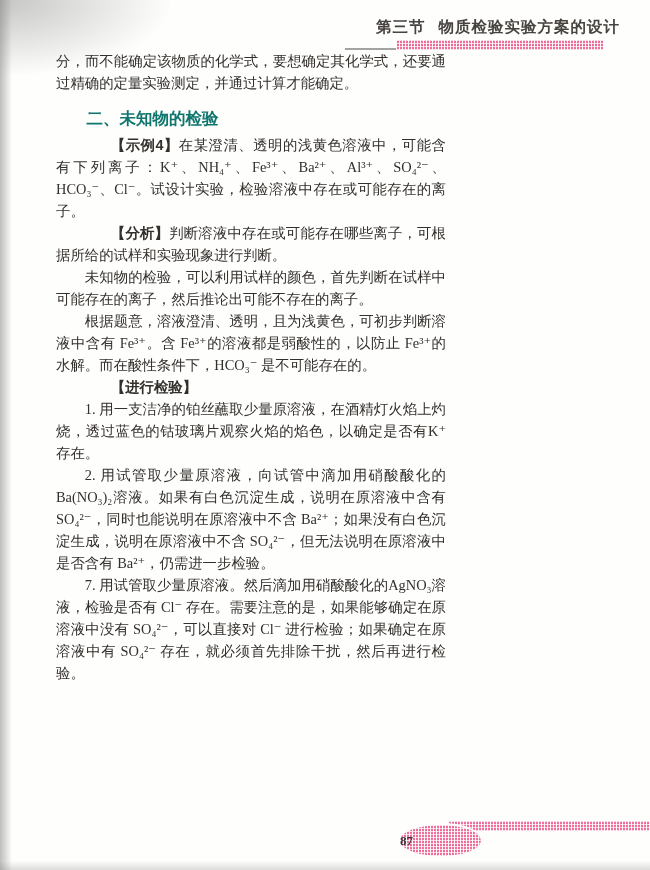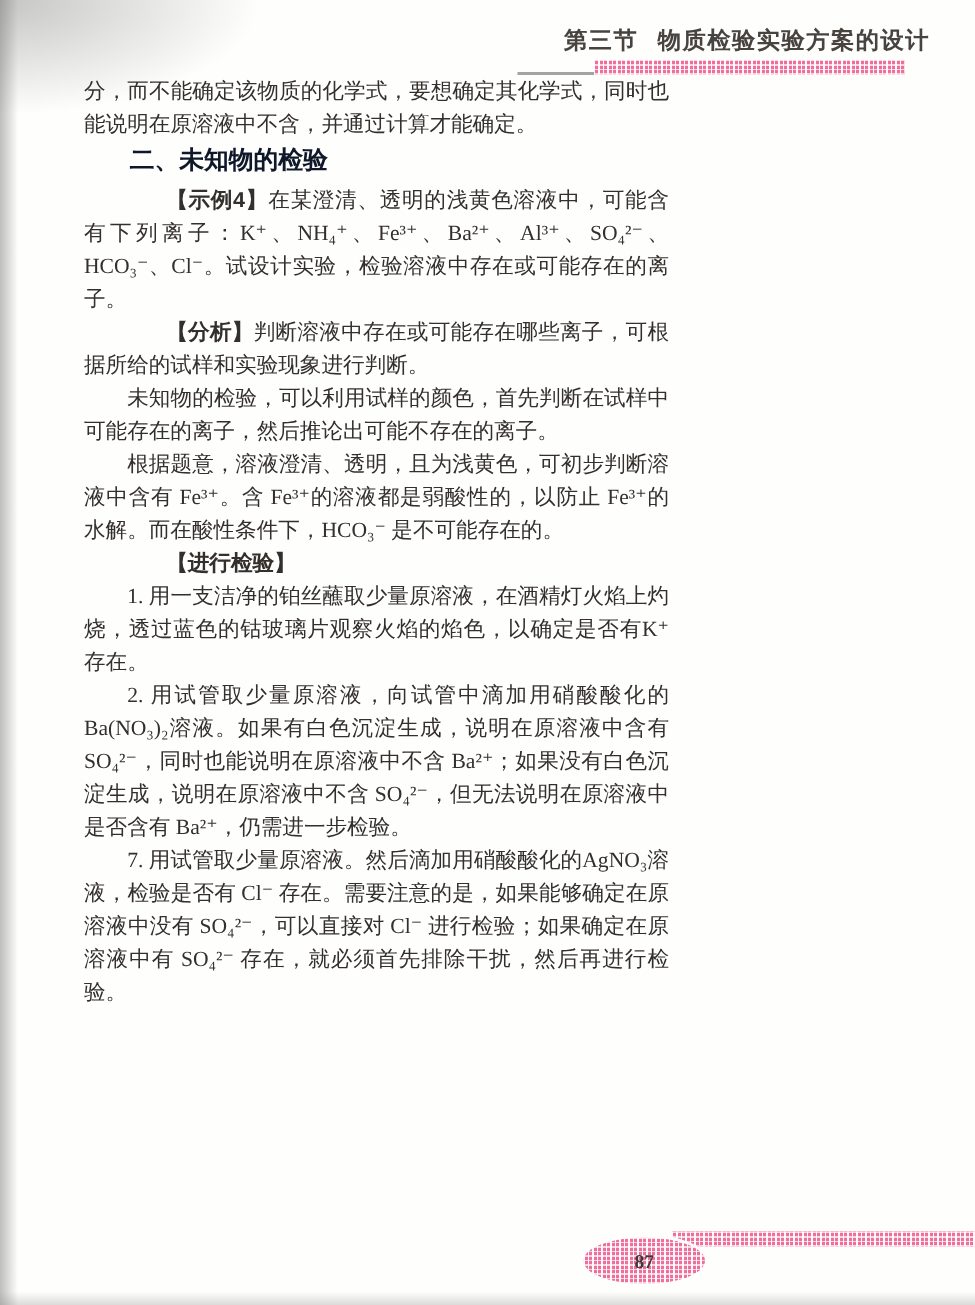--- a/index.html
+++ b/index.html
@@ -103,7 +103,7 @@
 
   <main class="column">
 
-    <p class="para"><span>分，而不能确定该物质的化学式，要想确定其化学式，同时也能说明在原溶液中不含，并通过计算才能确定。</span></p>
+    <p class="para"><span>分，而不能确定该物质的化学式，要想确定其化学式，还要通过精确的定量实验测定，并通过计算才能确定。</span></p>
 
     <h2 class="heading">二、未知物的检验</h2>
 

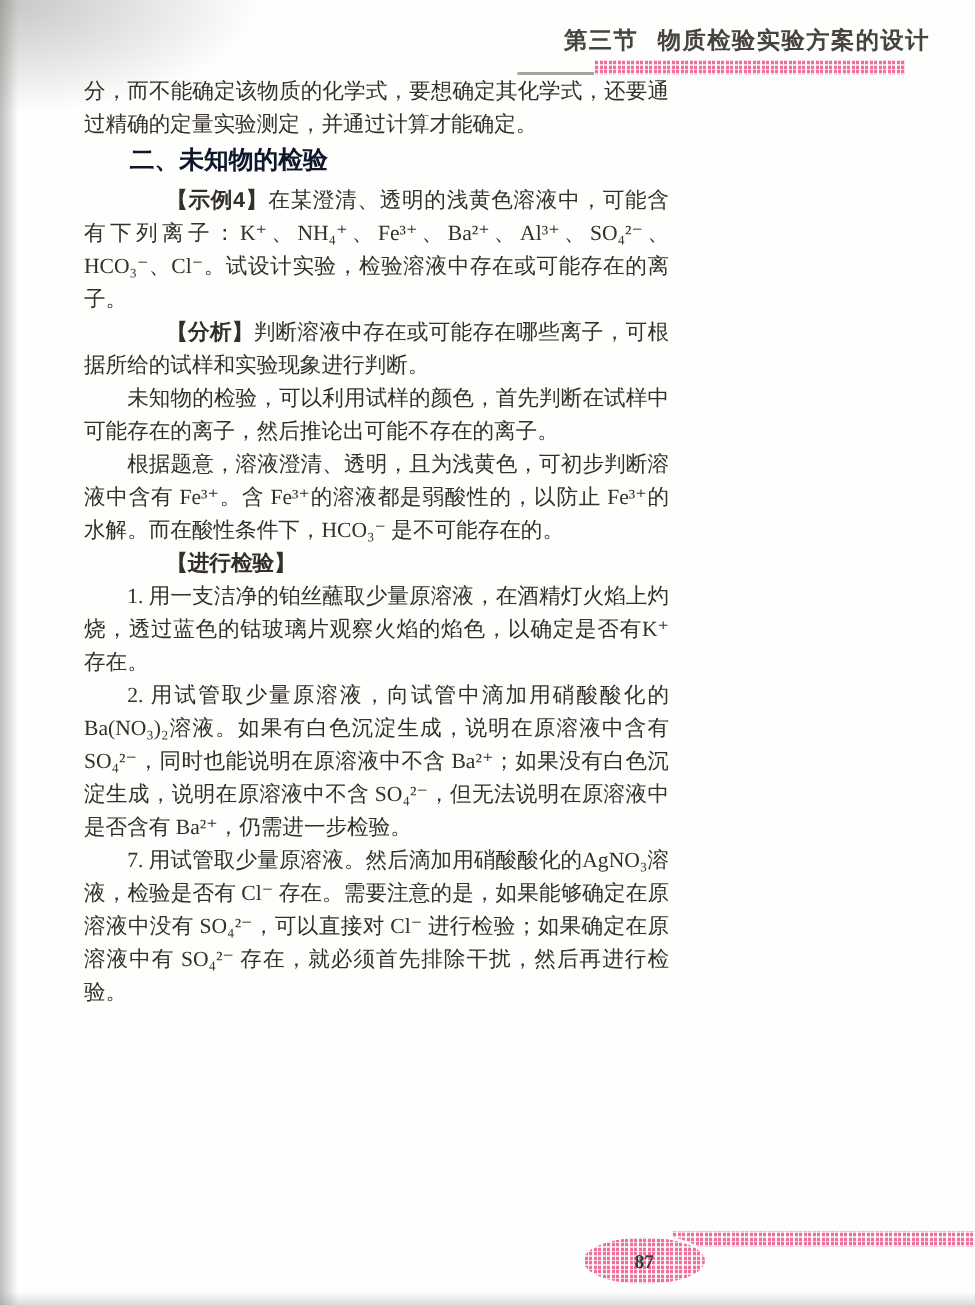--- a/index.html
+++ b/index.html
@@ -66,10 +66,10 @@
     margin-left:26px;
   }
   .heading{
-    margin:2px 0 5px 0;
+    margin:13px 0 5px 0;
     font-family:"Liberation Sans","DejaVu Sans",sans-serif;
     font-weight:bold;font-size:16.5px;line-height:22px;
-    color:#0f172a;text-indent:1.85em;text-align:left;
+    color:#0f766e;text-indent:1.85em;text-align:left;
   }
   
   .footer-strip{

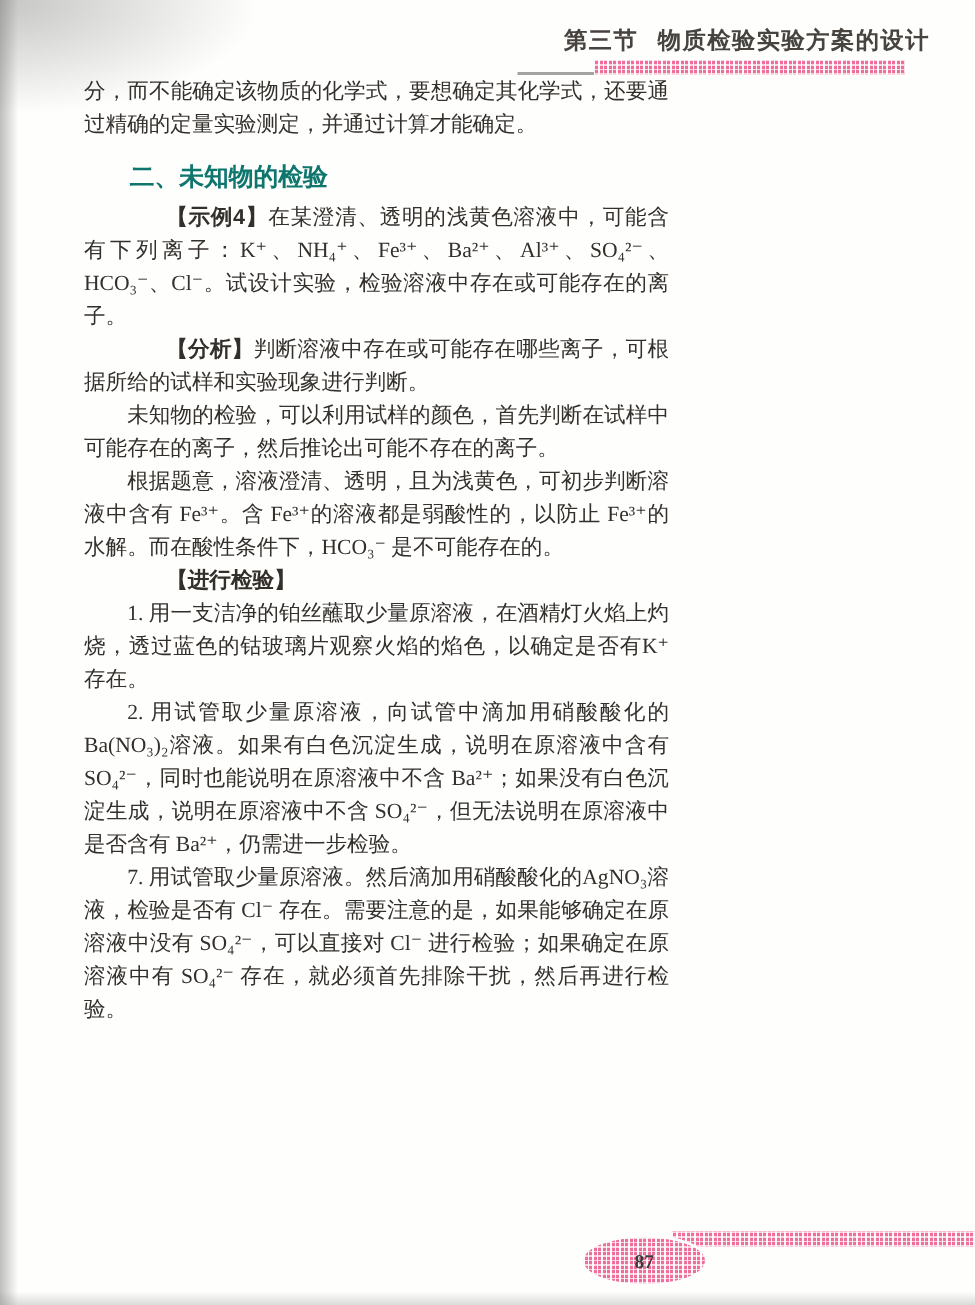--- a/index.html
+++ b/index.html
@@ -76,10 +76,10 @@
     position:absolute;left:448px;top:821px;width:202px;height:10px;
   }
   .page-badge{
-    position:absolute;left:389px;top:825px;width:81px;height:31px;
+    position:absolute;left:400px;top:825px;width:81px;height:31px;
     border-radius:50%;
     box-shadow:0 0 0 2px #fefefd;
-    display:flex;align-items:center;justify-content:center;
+    display:flex;align-items:center;
   }
   .pagenum{
     font-family:"Liberation Serif","DejaVu Serif",serif;

